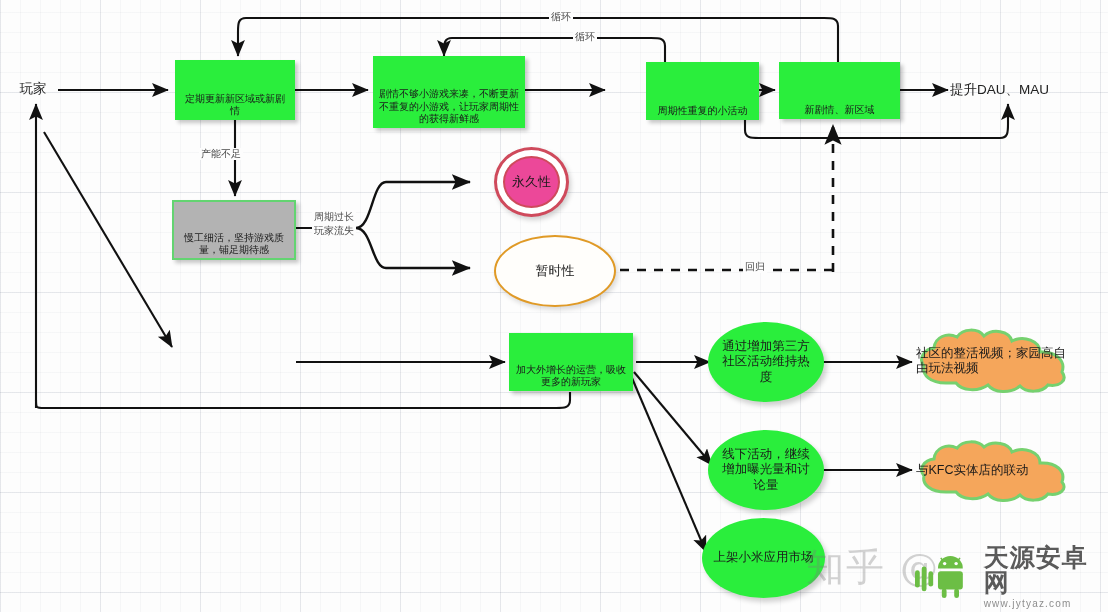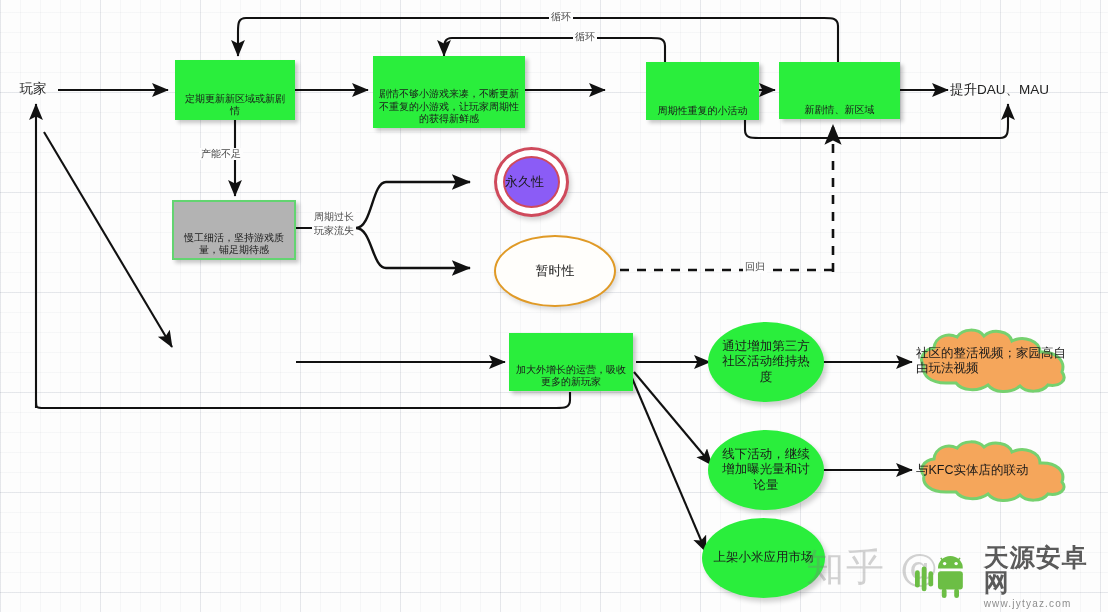--- a/index.html
+++ b/index.html
@@ -64,9 +64,9 @@
   .dcircle .inner{
     position:absolute;left:6px;top:6px;right:6px;bottom:6px;
     border-radius:50%;
-    background:#8b5cf6;
+    background:#ec4899;
     border:2px solid #cf4a5c;
-    display:flex;align-items:center;
+    display:flex;align-items:center;justify-content:center;
   }
 
   

